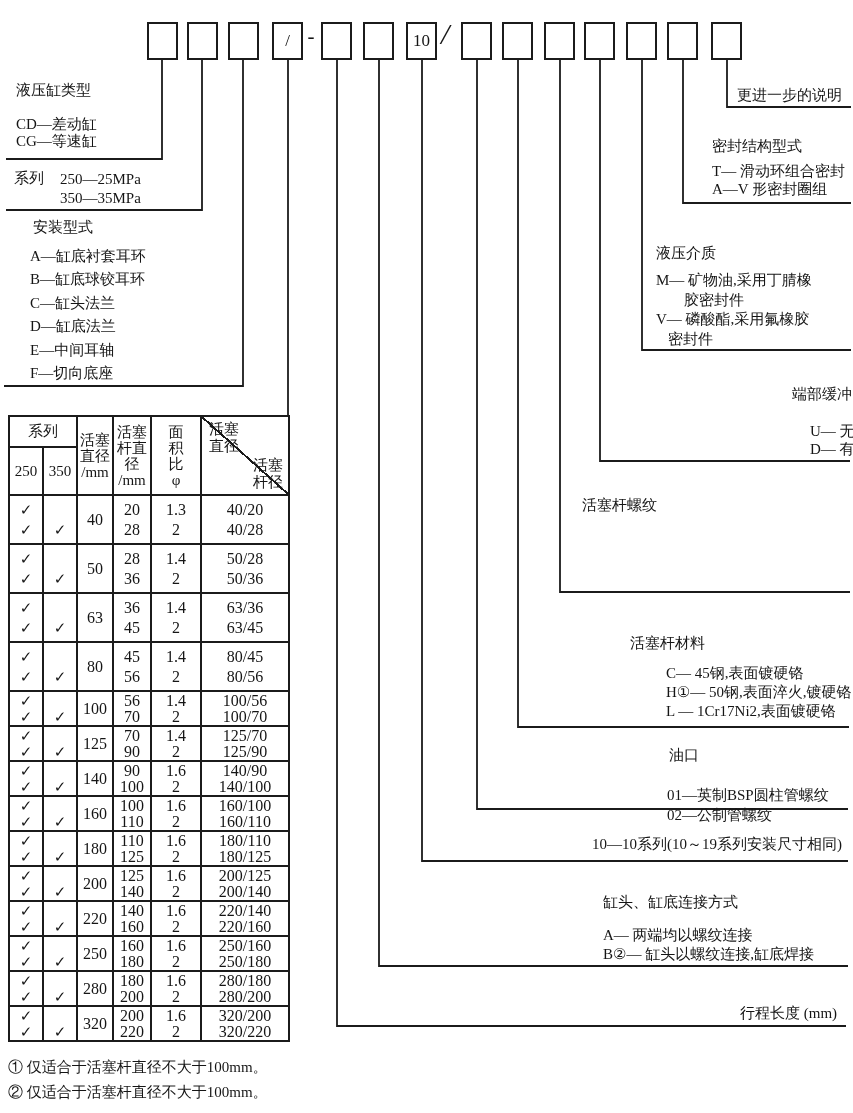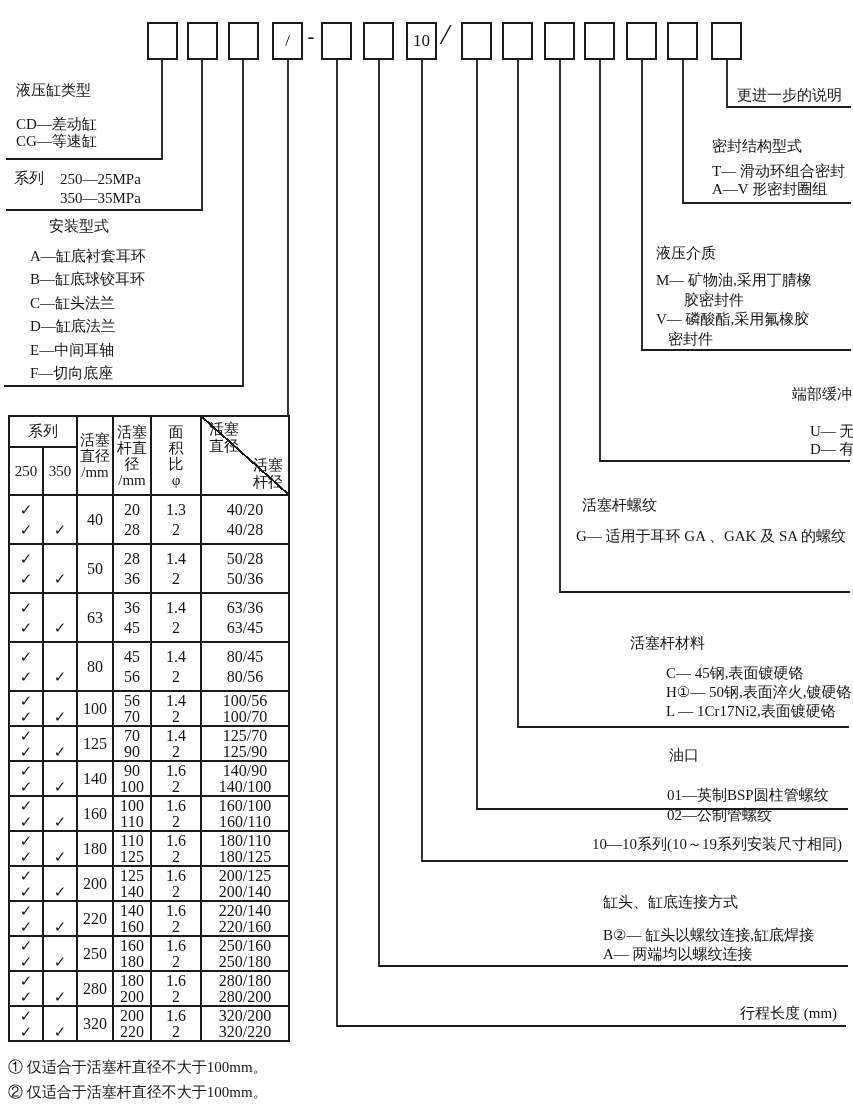--- a/index.html
+++ b/index.html
@@ -101,7 +101,7 @@
   </div>
 
   <div class="lbl" style="left:30px;top:219px;">
-    <div class="bt" style="margin-left:19px;font-family:Liberation Mono, monospace;">安装型式</div>
+    <div class="bt" style="margin-left:3px;">安装型式</div>
     <div style="margin-top:9px;line-height:23.4px;">
       <div>A—缸底衬套耳环</div>
       <div>B—缸底球铰耳环</div>

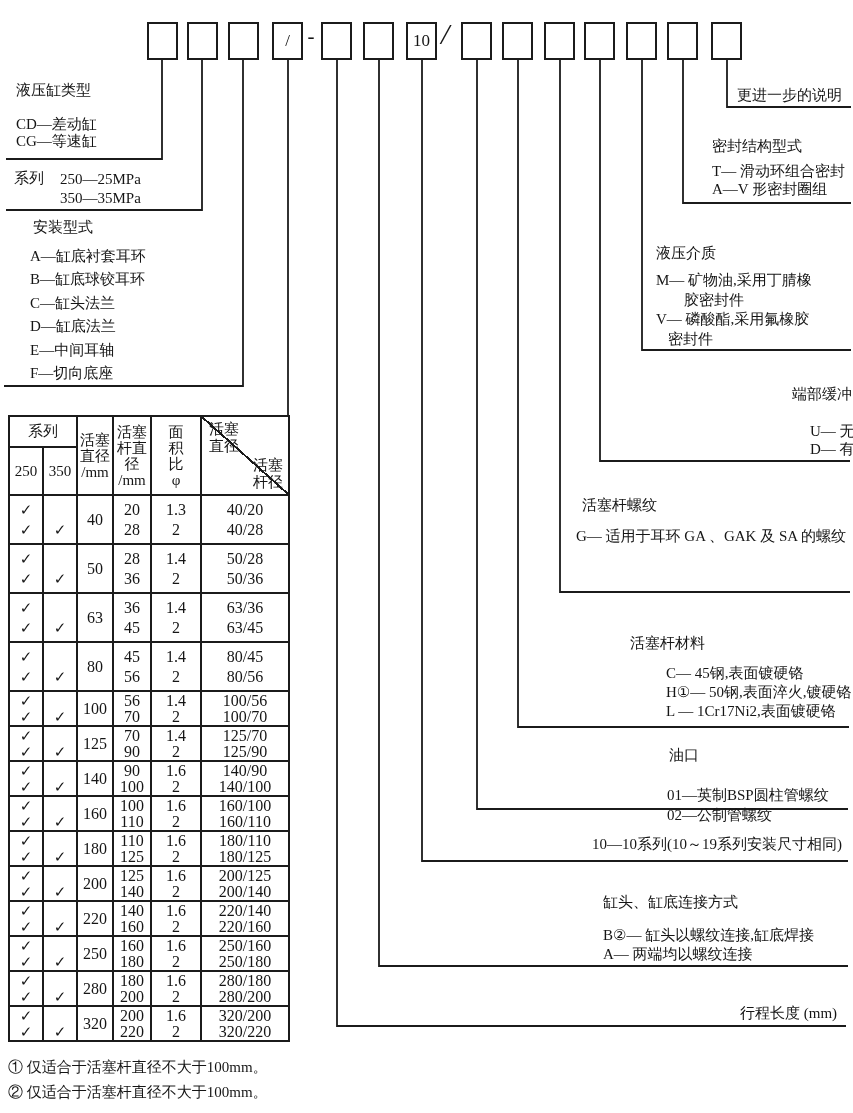--- a/index.html
+++ b/index.html
@@ -144,7 +144,6 @@
 
   <div class="lbl" style="left:576px;top:497px;">
     <div class="bt" style="margin-left:6px;">活塞杆螺纹</div>
-    <div style="margin-top:14px;">G— 适用于耳环 GA 、GAK 及 SA 的螺纹</div>
   </div>
 
   <div class="lbl" style="left:630px;top:635px;">

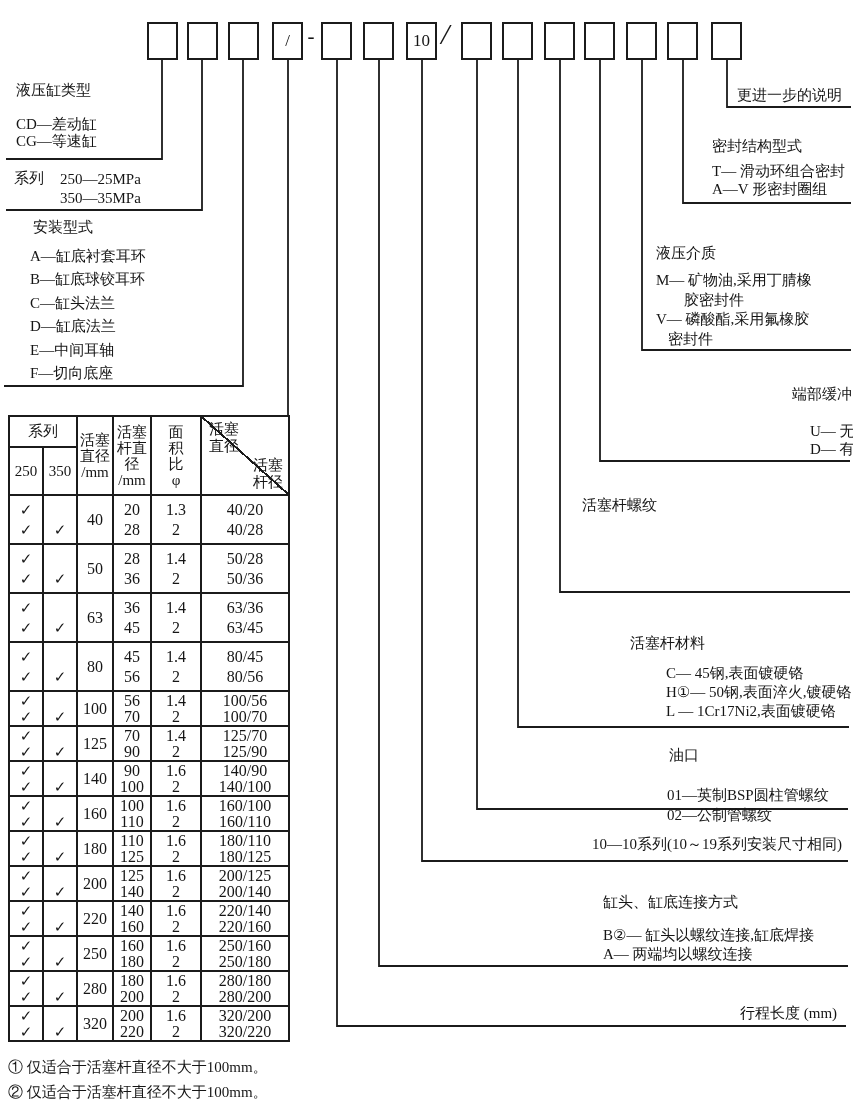--- a/index.html
+++ b/index.html
@@ -170,8 +170,8 @@
   <div class="lbl" style="left:603px;top:894px;">
     <div class="bt">缸头、缸底连接方式</div>
     <div style="margin-top:15px;line-height:19px;">
+      <div>A— 两端均以螺纹连接</div>
       <div>B②— 缸头以螺纹连接,缸底焊接</div>
-      <div>A— 两端均以螺纹连接</div>
     </div>
   </div>
 

